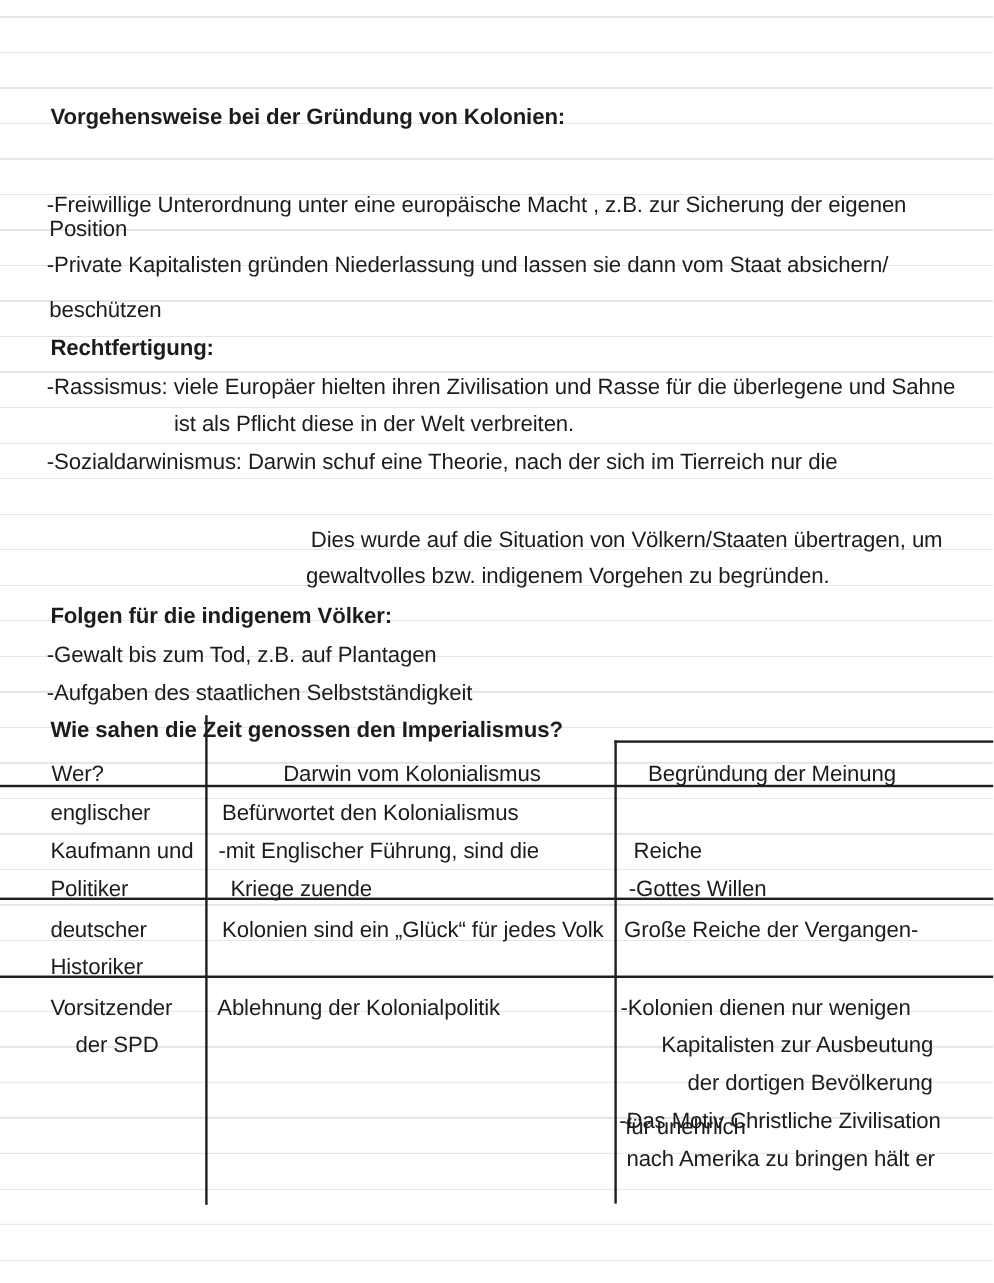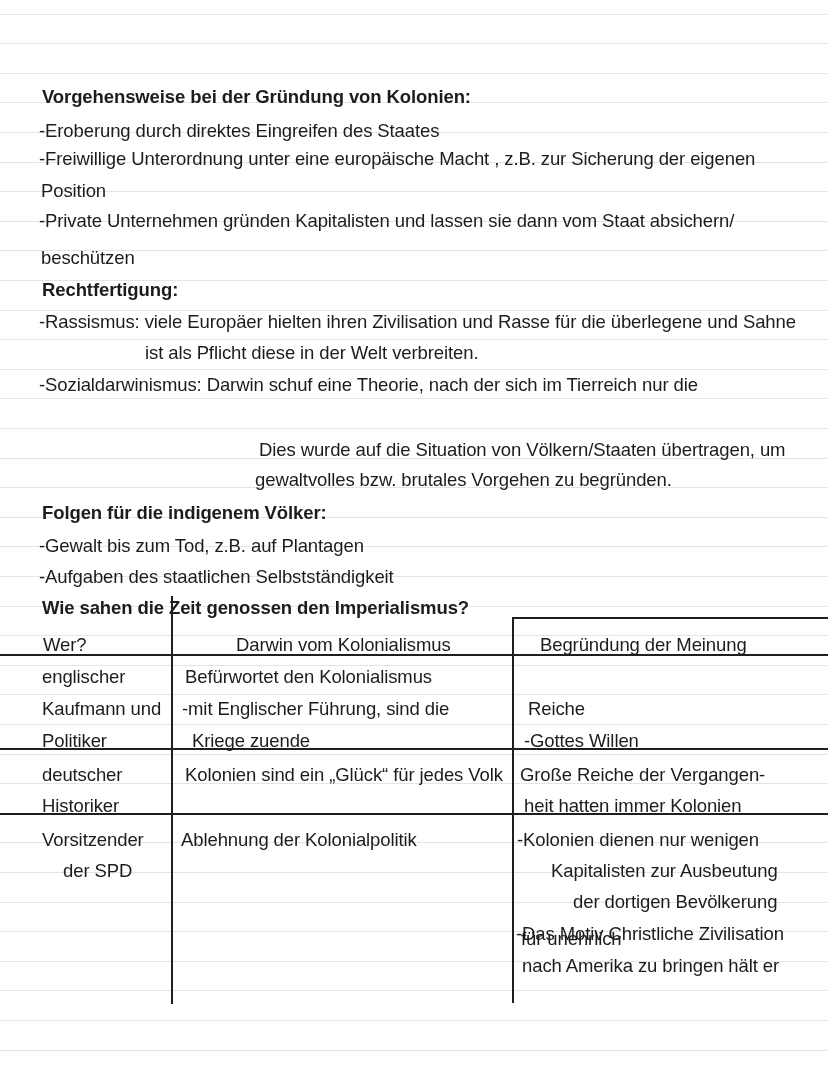--- a/index.html
+++ b/index.html
@@ -44,7 +44,6 @@
   <div class="rules"></div>
 
   <div class="txt bold" style="left:42px;top:86px">Vorgehensweise bei der Gründung von Kolonien:</div>
-  <div class="txt" style="left:39px;top:120px">-Eroberung durch direktes Eingreifen des Staates</div>
   <div class="txt" style="left:39px;top:148px">-Freiwillige Unterordnung unter eine europäische Macht , z.B. zur Sicherung der eigenen</div>
   <div class="txt" style="left:41px;top:180px">Position</div>
   <div class="txt" style="left:39px;top:210px">-Private Unternehmen gründen Kapitalisten und lassen sie dann vom Staat absichern/</div>

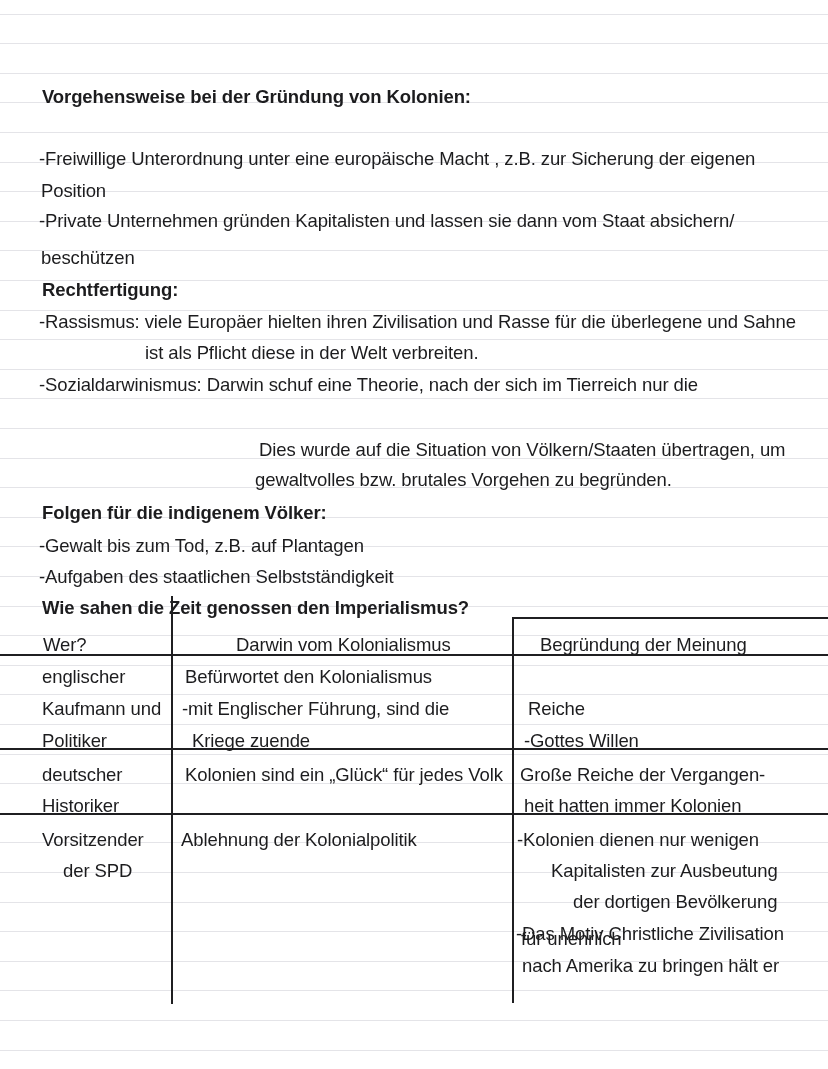--- a/index.html
+++ b/index.html
@@ -44,7 +44,7 @@
   <div class="rules"></div>
 
   <div class="txt bold" style="left:42px;top:86px">Vorgehensweise bei der Gründung von Kolonien:</div>
-  <div class="txt" style="left:39px;top:148px">-Freiwillige Unterordnung unter eine europäische Macht , z.B. zur Sicherung der eigenen</div>
+  <div class="txt" style="left:39px;top:160px">-Freiwillige Unterordnung unter eine europäische Macht , z.B. zur Sicherung der eigenen</div>
   <div class="txt" style="left:41px;top:180px">Position</div>
   <div class="txt" style="left:39px;top:210px">-Private Unternehmen gründen Kapitalisten und lassen sie dann vom Staat absichern/</div>
   <div class="txt" style="left:41px;top:247px">beschützen</div>

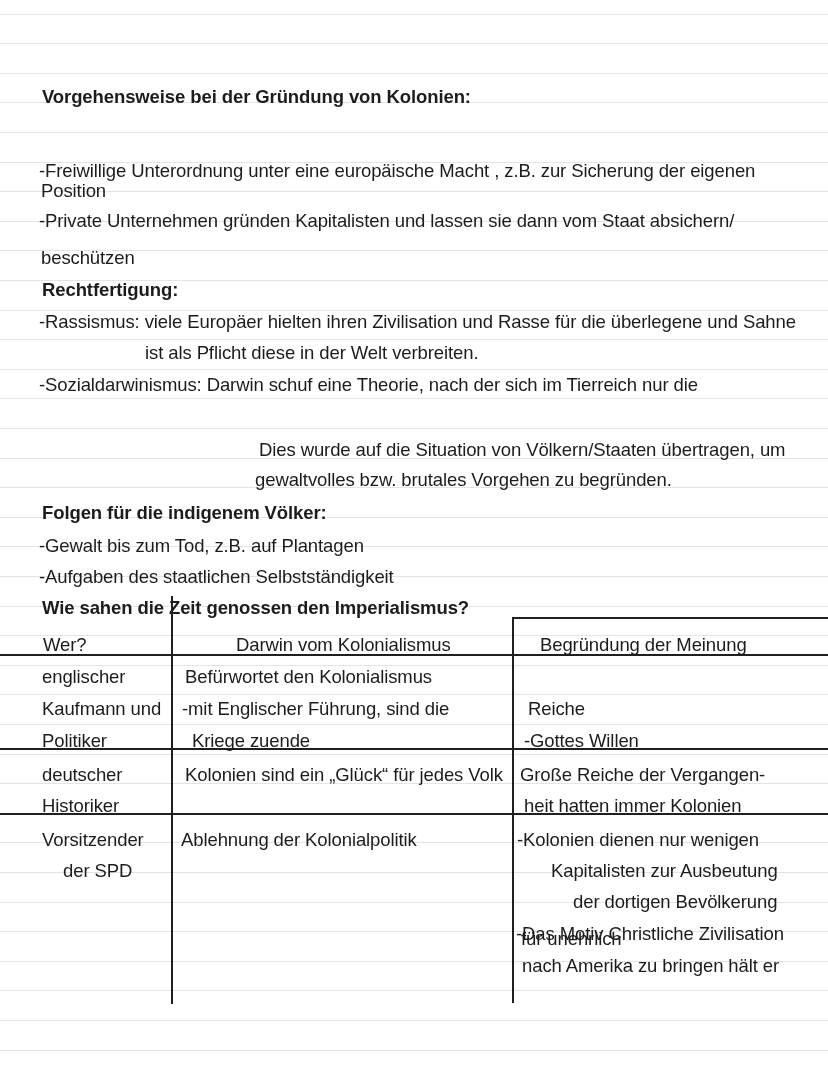--- a/index.html
+++ b/index.html
@@ -46,7 +46,7 @@
   <div class="txt bold" style="left:42px;top:86px">Vorgehensweise bei der Gründung von Kolonien:</div>
   <div class="txt" style="left:39px;top:160px">-Freiwillige Unterordnung unter eine europäische Macht , z.B. zur Sicherung der eigenen</div>
   <div class="txt" style="left:41px;top:180px">Position</div>
-  <div class="txt" style="left:39px;top:210px">-Private Unternehmen gründen Kapitalisten und lassen sie dann vom Staat absichern/</div>
+  <div class="txt" style="left:39px;top:210px">-Private Kapitalisten gründen Niederlassung und lassen sie dann vom Staat absichern/</div>
   <div class="txt" style="left:41px;top:247px">beschützen</div>
   <div class="txt bold" style="left:42px;top:279px">Rechtfertigung:</div>
   <div class="txt" style="left:39px;top:311px">-Rassismus: viele Europäer hielten ihren Zivilisation und Rasse für die überlegene und Sahne</div>

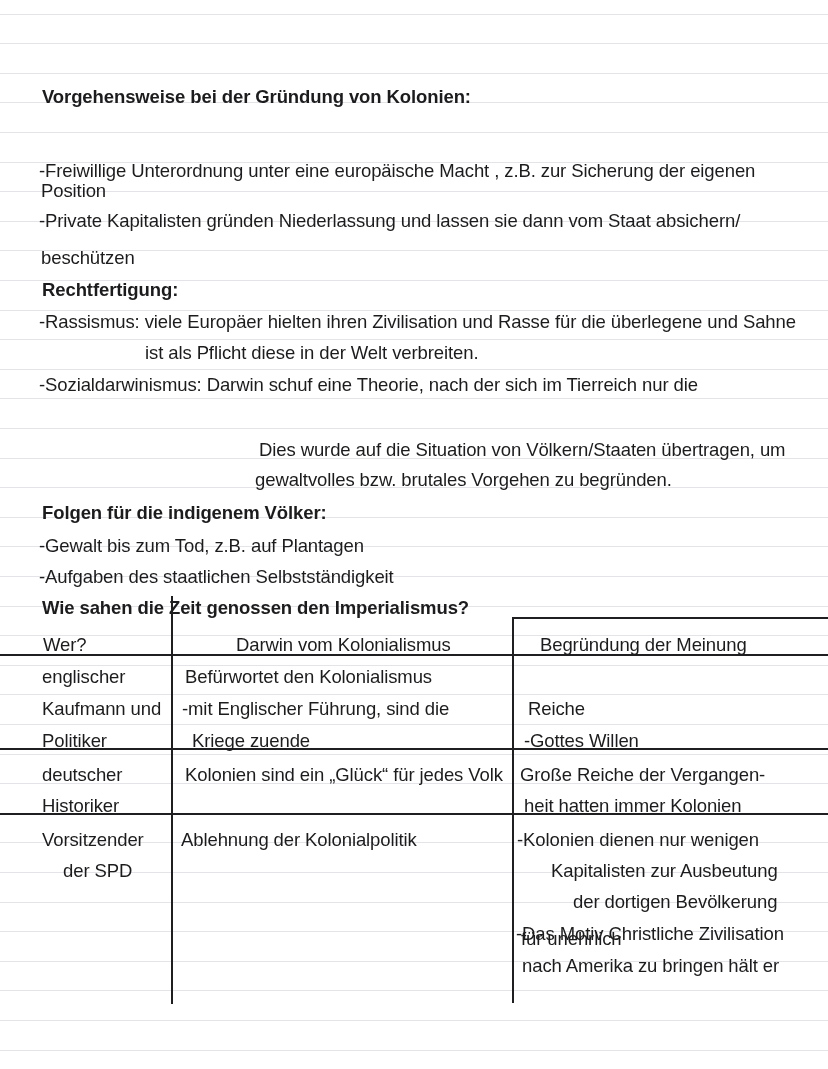--- a/index.html
+++ b/index.html
@@ -53,7 +53,7 @@
   <div class="txt" style="left:145px;top:342px">ist als Pflicht diese in der Welt verbreiten.</div>
   <div class="txt" style="left:39px;top:374px">-Sozialdarwinismus: Darwin schuf eine Theorie, nach der sich im Tierreich nur die</div>
   <div class="txt" style="left:259px;top:439px">Dies wurde auf die Situation von Völkern/Staaten übertragen, um</div>
-  <div class="txt" style="left:255px;top:469px">gewaltvolles bzw. brutales Vorgehen zu begründen.</div>
+  <div class="txt" style="left:255px;top:469px">gewaltvolles bzw. indigenem Vorgehen zu begründen.</div>
   <div class="txt bold" style="left:42px;top:502px">Folgen für die indigenem Völker:</div>
   <div class="txt" style="left:39px;top:535px">-Gewalt bis zum Tod, z.B. auf Plantagen</div>
   <div class="txt" style="left:39px;top:566px">-Aufgaben des staatlichen Selbstständigkeit</div>

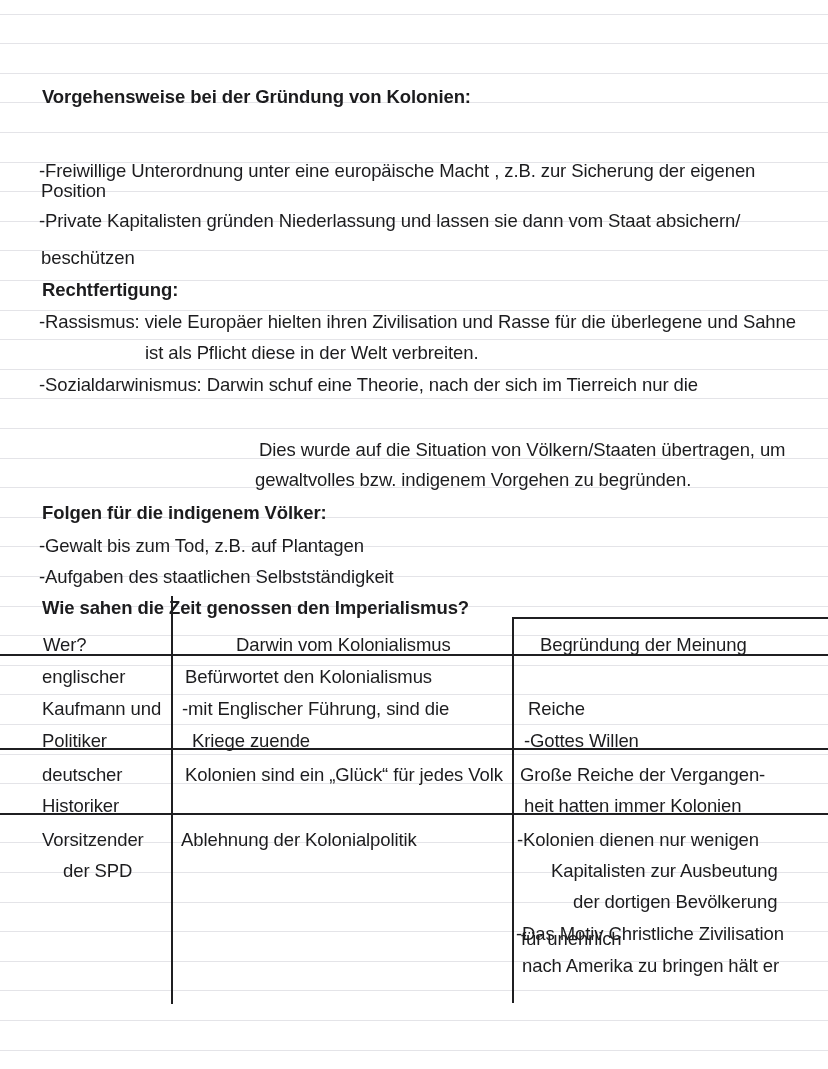--- a/index.html
+++ b/index.html
@@ -83,7 +83,6 @@
   <div class="txt" style="left:42px;top:795px">Historiker</div>
   <div class="txt" style="left:185px;top:764px">Kolonien sind ein „Glück“ für jedes Volk</div>
   <div class="txt" style="left:520px;top:764px">Große Reiche der Vergangen-</div>
-  <div class="txt" style="left:524px;top:795px">heit hatten immer Kolonien</div>
 
   <div class="txt" style="left:42px;top:829px">Vorsitzender</div>
   <div class="txt" style="left:63px;top:860px">der SPD</div>

